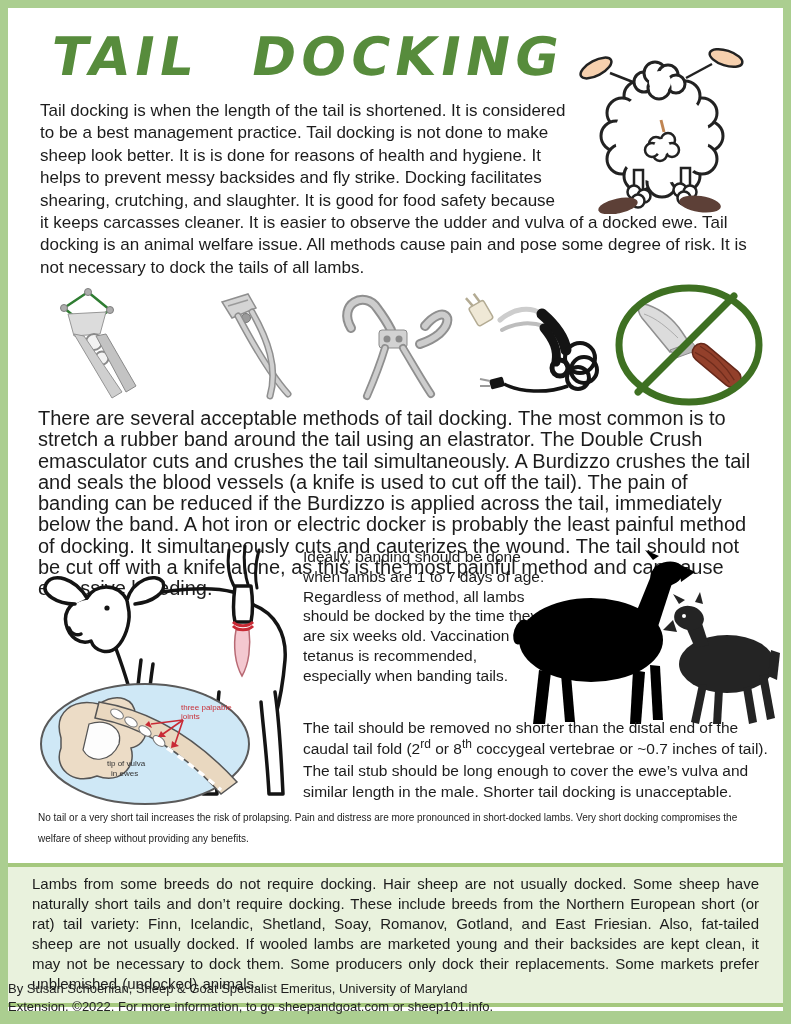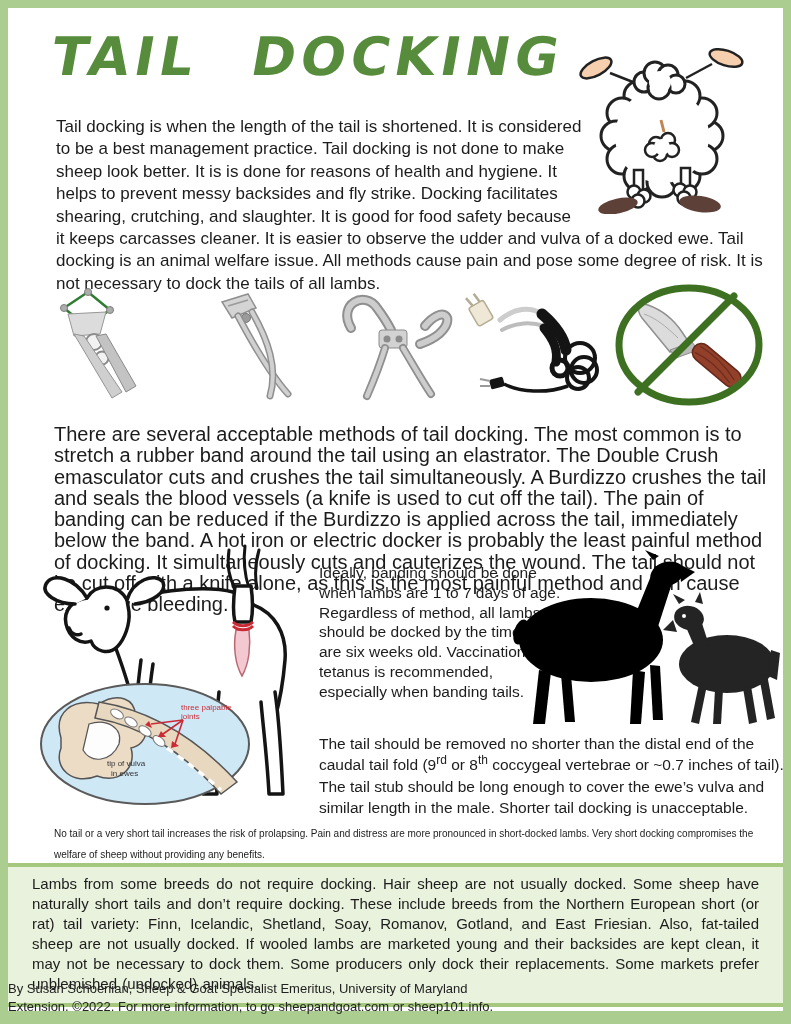--- a/index.html
+++ b/index.html
@@ -10,7 +10,7 @@
   .title{left:44px;top:18px;width:560px;font-family:"DejaVu Sans",sans-serif;
          font-weight:bold;font-size:53px;letter-spacing:5px;word-spacing:30px;
          color:#578c3c;transform:skewX(-10deg);white-space:nowrap;}
-  .para{margin:16px;}
+  .para{margin:0;}
   .intro{left:32px;top:92px;width:724px;font-size:17px;line-height:22.4px;}
   .wrap-spacer{float:right;width:196px;height:112px;}
   .methods{left:30px;top:400px;width:726px;font-size:20px;line-height:21.3px;}

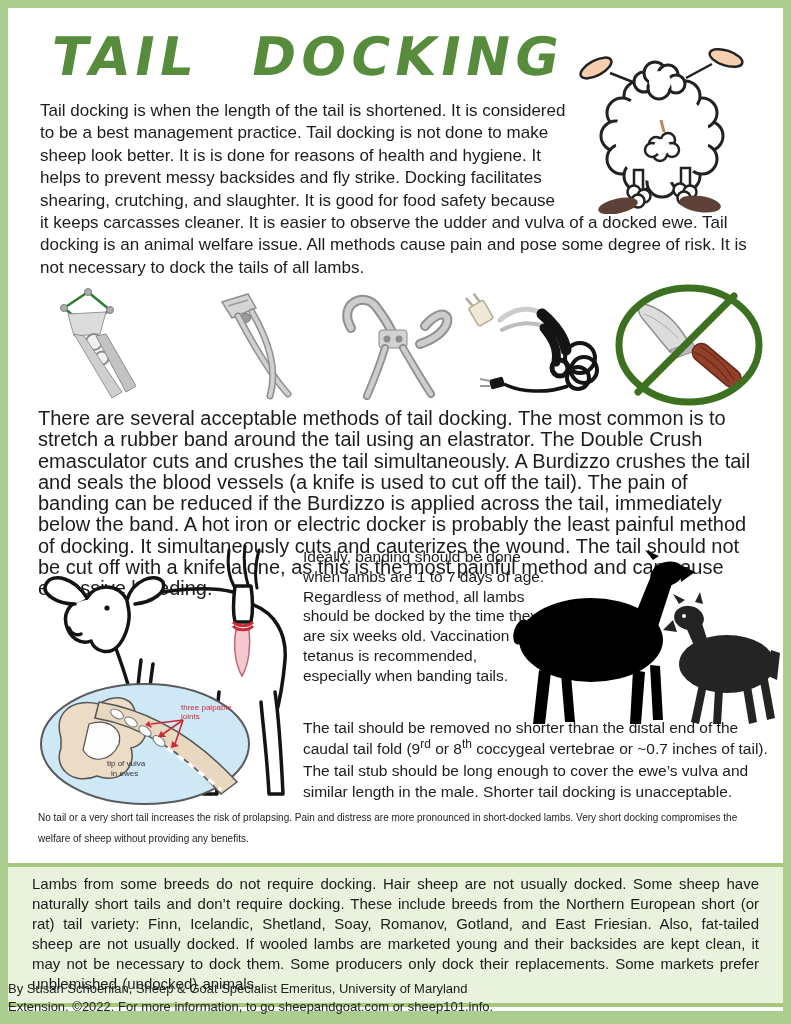--- a/index.html
+++ b/index.html
@@ -243,7 +243,7 @@
       <circle cx="181" cy="66" r="2" fill="#ffffff"></circle>
     </svg>
 
-    <p class="abs para tailrule"><span>The tail should be removed no shorter than the distal end of the caudal tail fold  (9</span><sup>rd</sup><span> or 8</span><sup>th</sup><span> coccygeal vertebrae or  ~0.7 inches of tail). The tail stub should be long enough to cover the ewe’s vulva and similar length in the male. Shorter tail docking is unacceptable.</span></p>
+    <p class="abs para tailrule"><span>The tail should be removed no shorter than the distal end of the caudal tail fold  (2</span><sup>rd</sup><span> or 8</span><sup>th</sup><span> coccygeal vertebrae or  ~0.7 inches of tail). The tail stub should be long enough to cover the ewe’s vulva and similar length in the male. Shorter tail docking is unacceptable.</span></p>
 
     <p class="abs para notail">No tail or a very short tail increases the risk of prolapsing. Pain and distress are more pronounced in short-docked lambs. Very short docking compromises the welfare of sheep without providing any benefits.</p>
 

